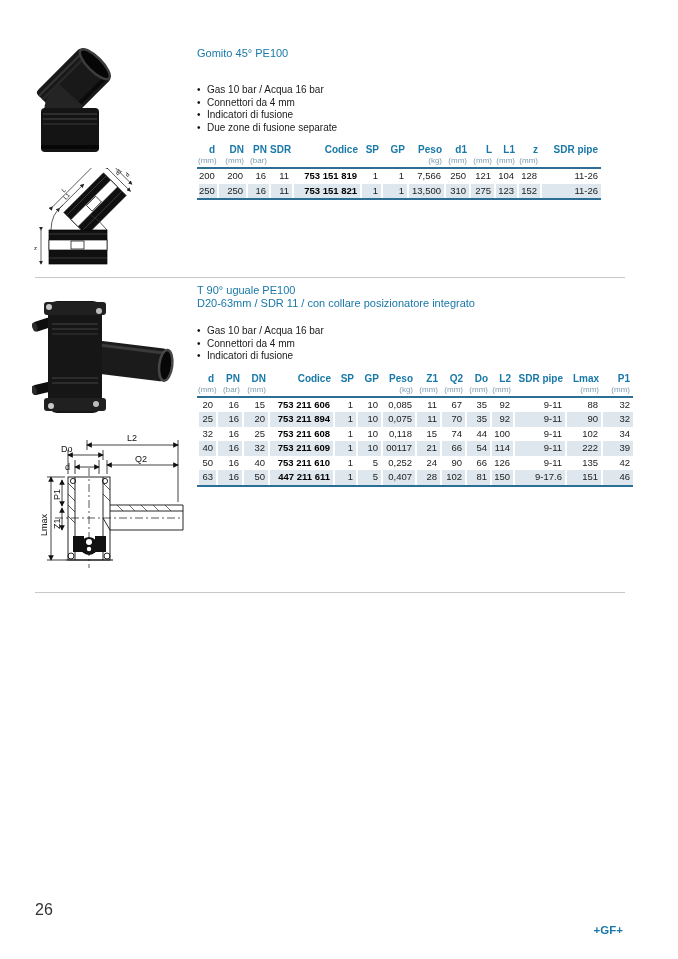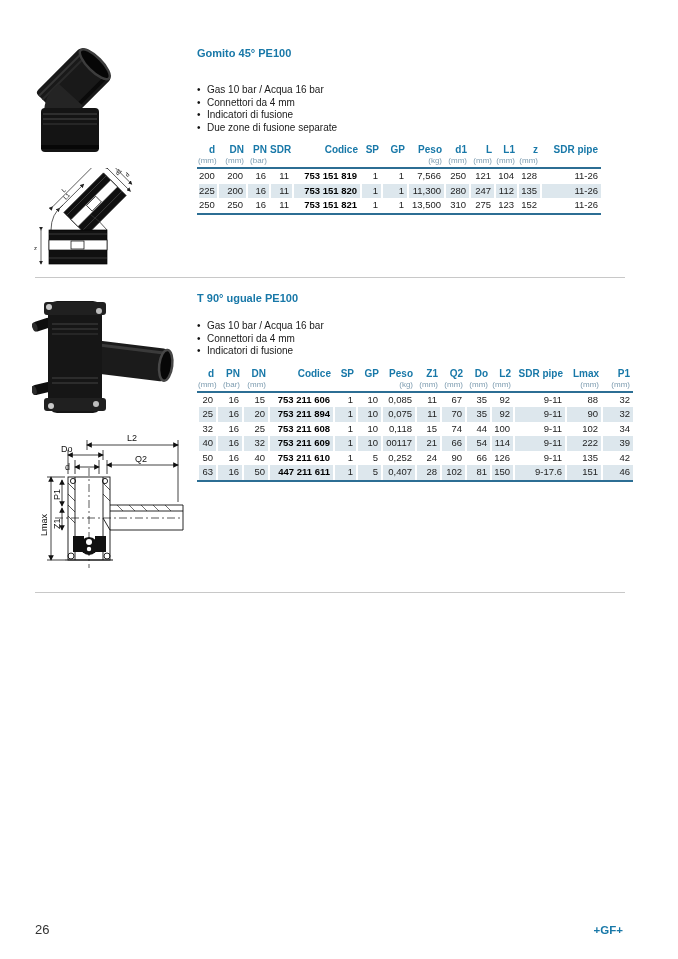--- a/index.html
+++ b/index.html
@@ -11,7 +11,7 @@
   }
   .photo, .drawing { position:absolute; }
   .content-col { position:absolute; left:197px; }
-  .title { color:#1878a8; font-weight:bold; font-size:11px; line-height:13px; }
+  .title { color:#1878a8; font-weight:normal; font-size:11px; line-height:13px; }
   ul.bullets { list-style:none; margin-top:0; }
   ul.bullets li { font-size:10px; line-height:12.5px; margin-bottom:0; display:flex; }
   ul.bullets li .dot { width:10px; color:#111; font-size:10px; }

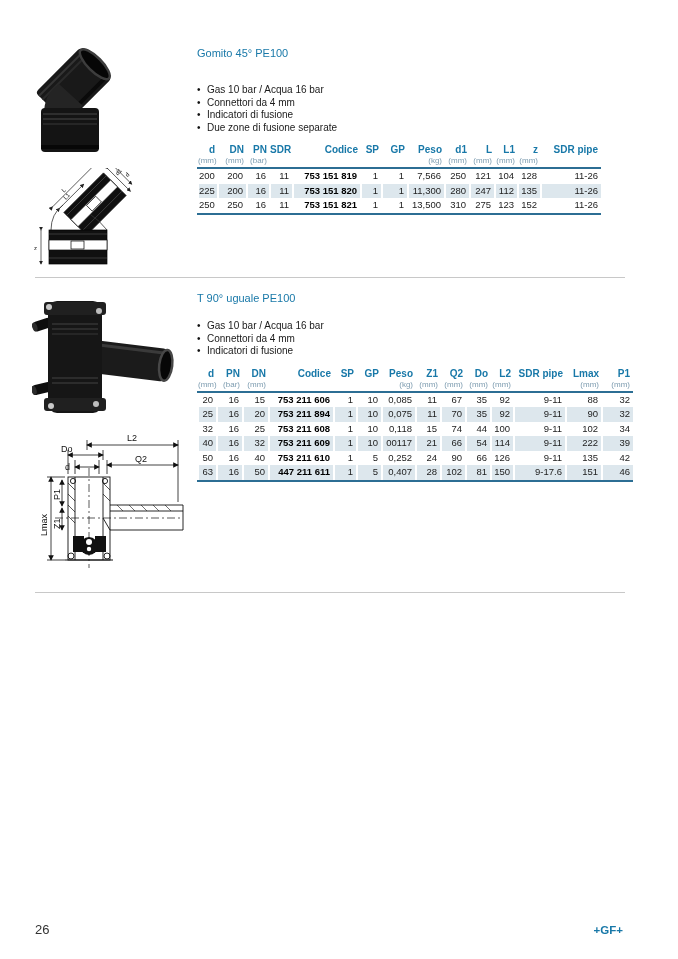--- a/index.html
+++ b/index.html
@@ -184,21 +184,6 @@
             <td>11-26</td>
           </tr>
           <tr>
-            <td>225</td>
-            <td>200</td>
-            <td>16</td>
-            <td>11</td>
-            <td class="code">753 151 820</td>
-            <td>1</td>
-            <td>1</td>
-            <td>11,300</td>
-            <td>280</td>
-            <td>247</td>
-            <td>112</td>
-            <td>135</td>
-            <td>11-26</td>
-          </tr>
-          <tr>
             <td>250</td>
             <td>250</td>
             <td>16</td>

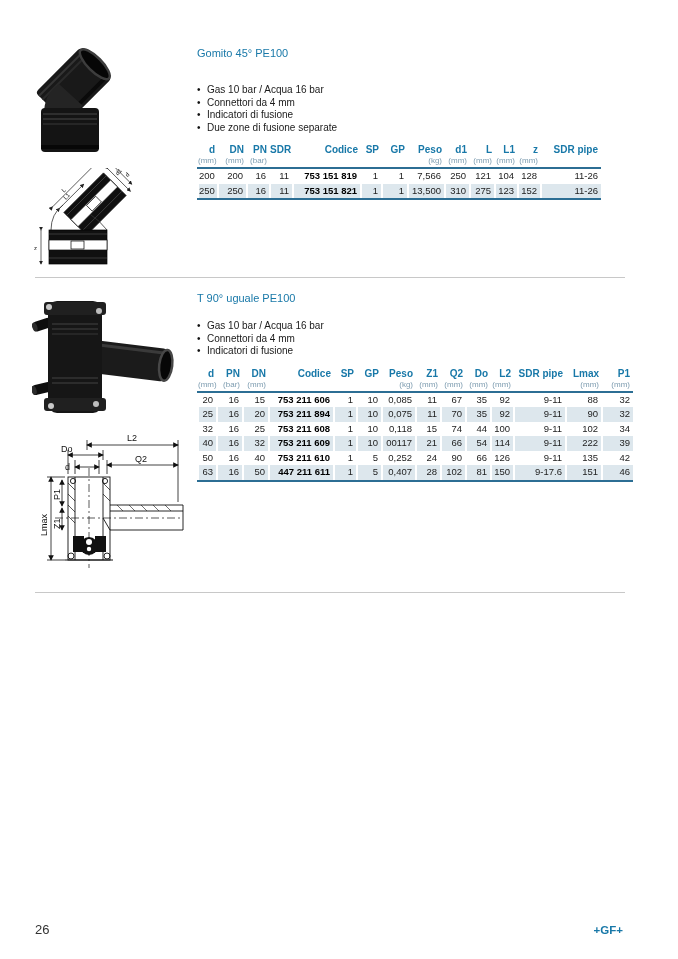--- a/index.html
+++ b/index.html
@@ -320,7 +320,7 @@
     <text x="25" y="101" font-size="9" fill="#111" transform="rotate(-90 25 101)">Z1</text>
   </svg>
 
-  <div class="content-col" style="top:292px;">
+  <div class="content-col" style="top:284px;">
     <div class="title">
       <div>T 90° uguale PE100</div>
     </div>

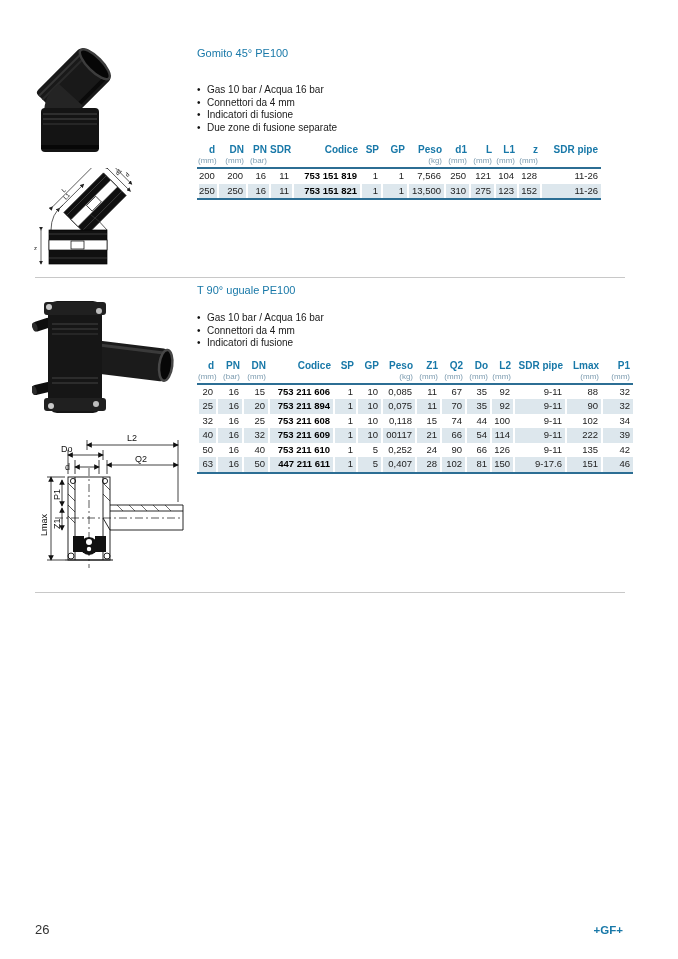--- a/index.html
+++ b/index.html
@@ -323,6 +323,7 @@
   <div class="content-col" style="top:284px;">
     <div class="title">
       <div>T 90° uguale PE100</div>
+      <div>D20-63mm / SDR 11 / con collare posizionatore integrato</div>
     </div>
     <ul class="bullets" style="margin-top:15px;">
         <li>

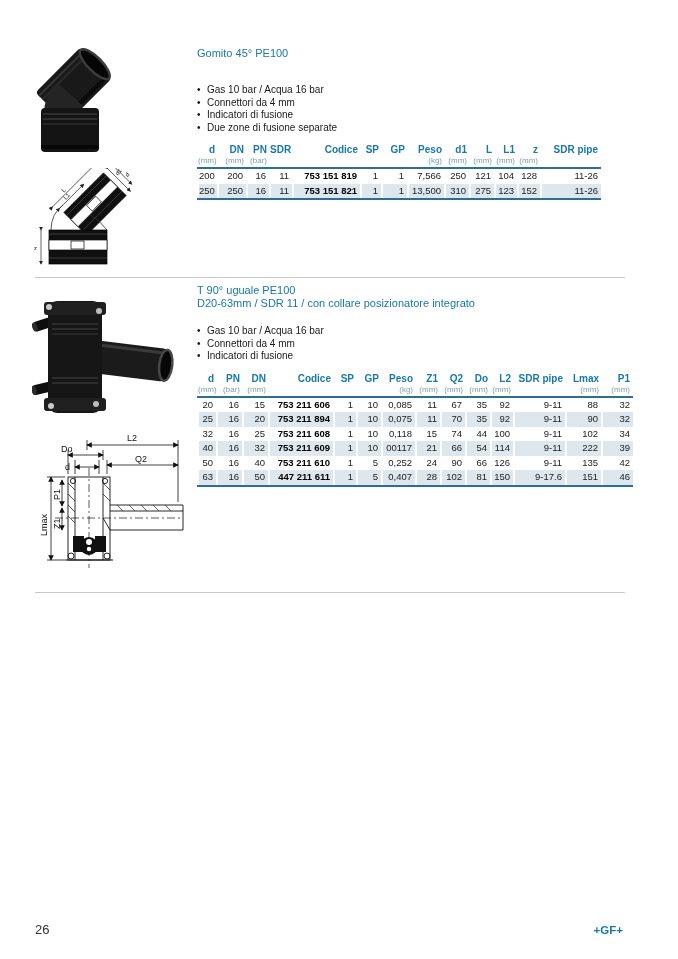--- a/index.html
+++ b/index.html
@@ -33,7 +33,7 @@
   table.spec tbody tr:last-child td { border-bottom:2px solid #2c6e94; }
   table.spec tbody td.code { font-weight:bold; color:#000; }
   .separator { position:absolute; left:35px; width:590px; height:1px; background:#c8c8c8; }
-  .footer-pagenum { position:absolute; left:35px; top:922px; font-size:13px; color:#333; }
+  .footer-pagenum { position:absolute; left:35px; top:901px; font-size:16px; color:#333; }
   .footer-brand { position:absolute; right:55px; top:924px; font-size:11.5px; font-weight:bold; color:#1878a8; }
   svg text { font-family:"Liberation Sans", sans-serif; }
 </style>

